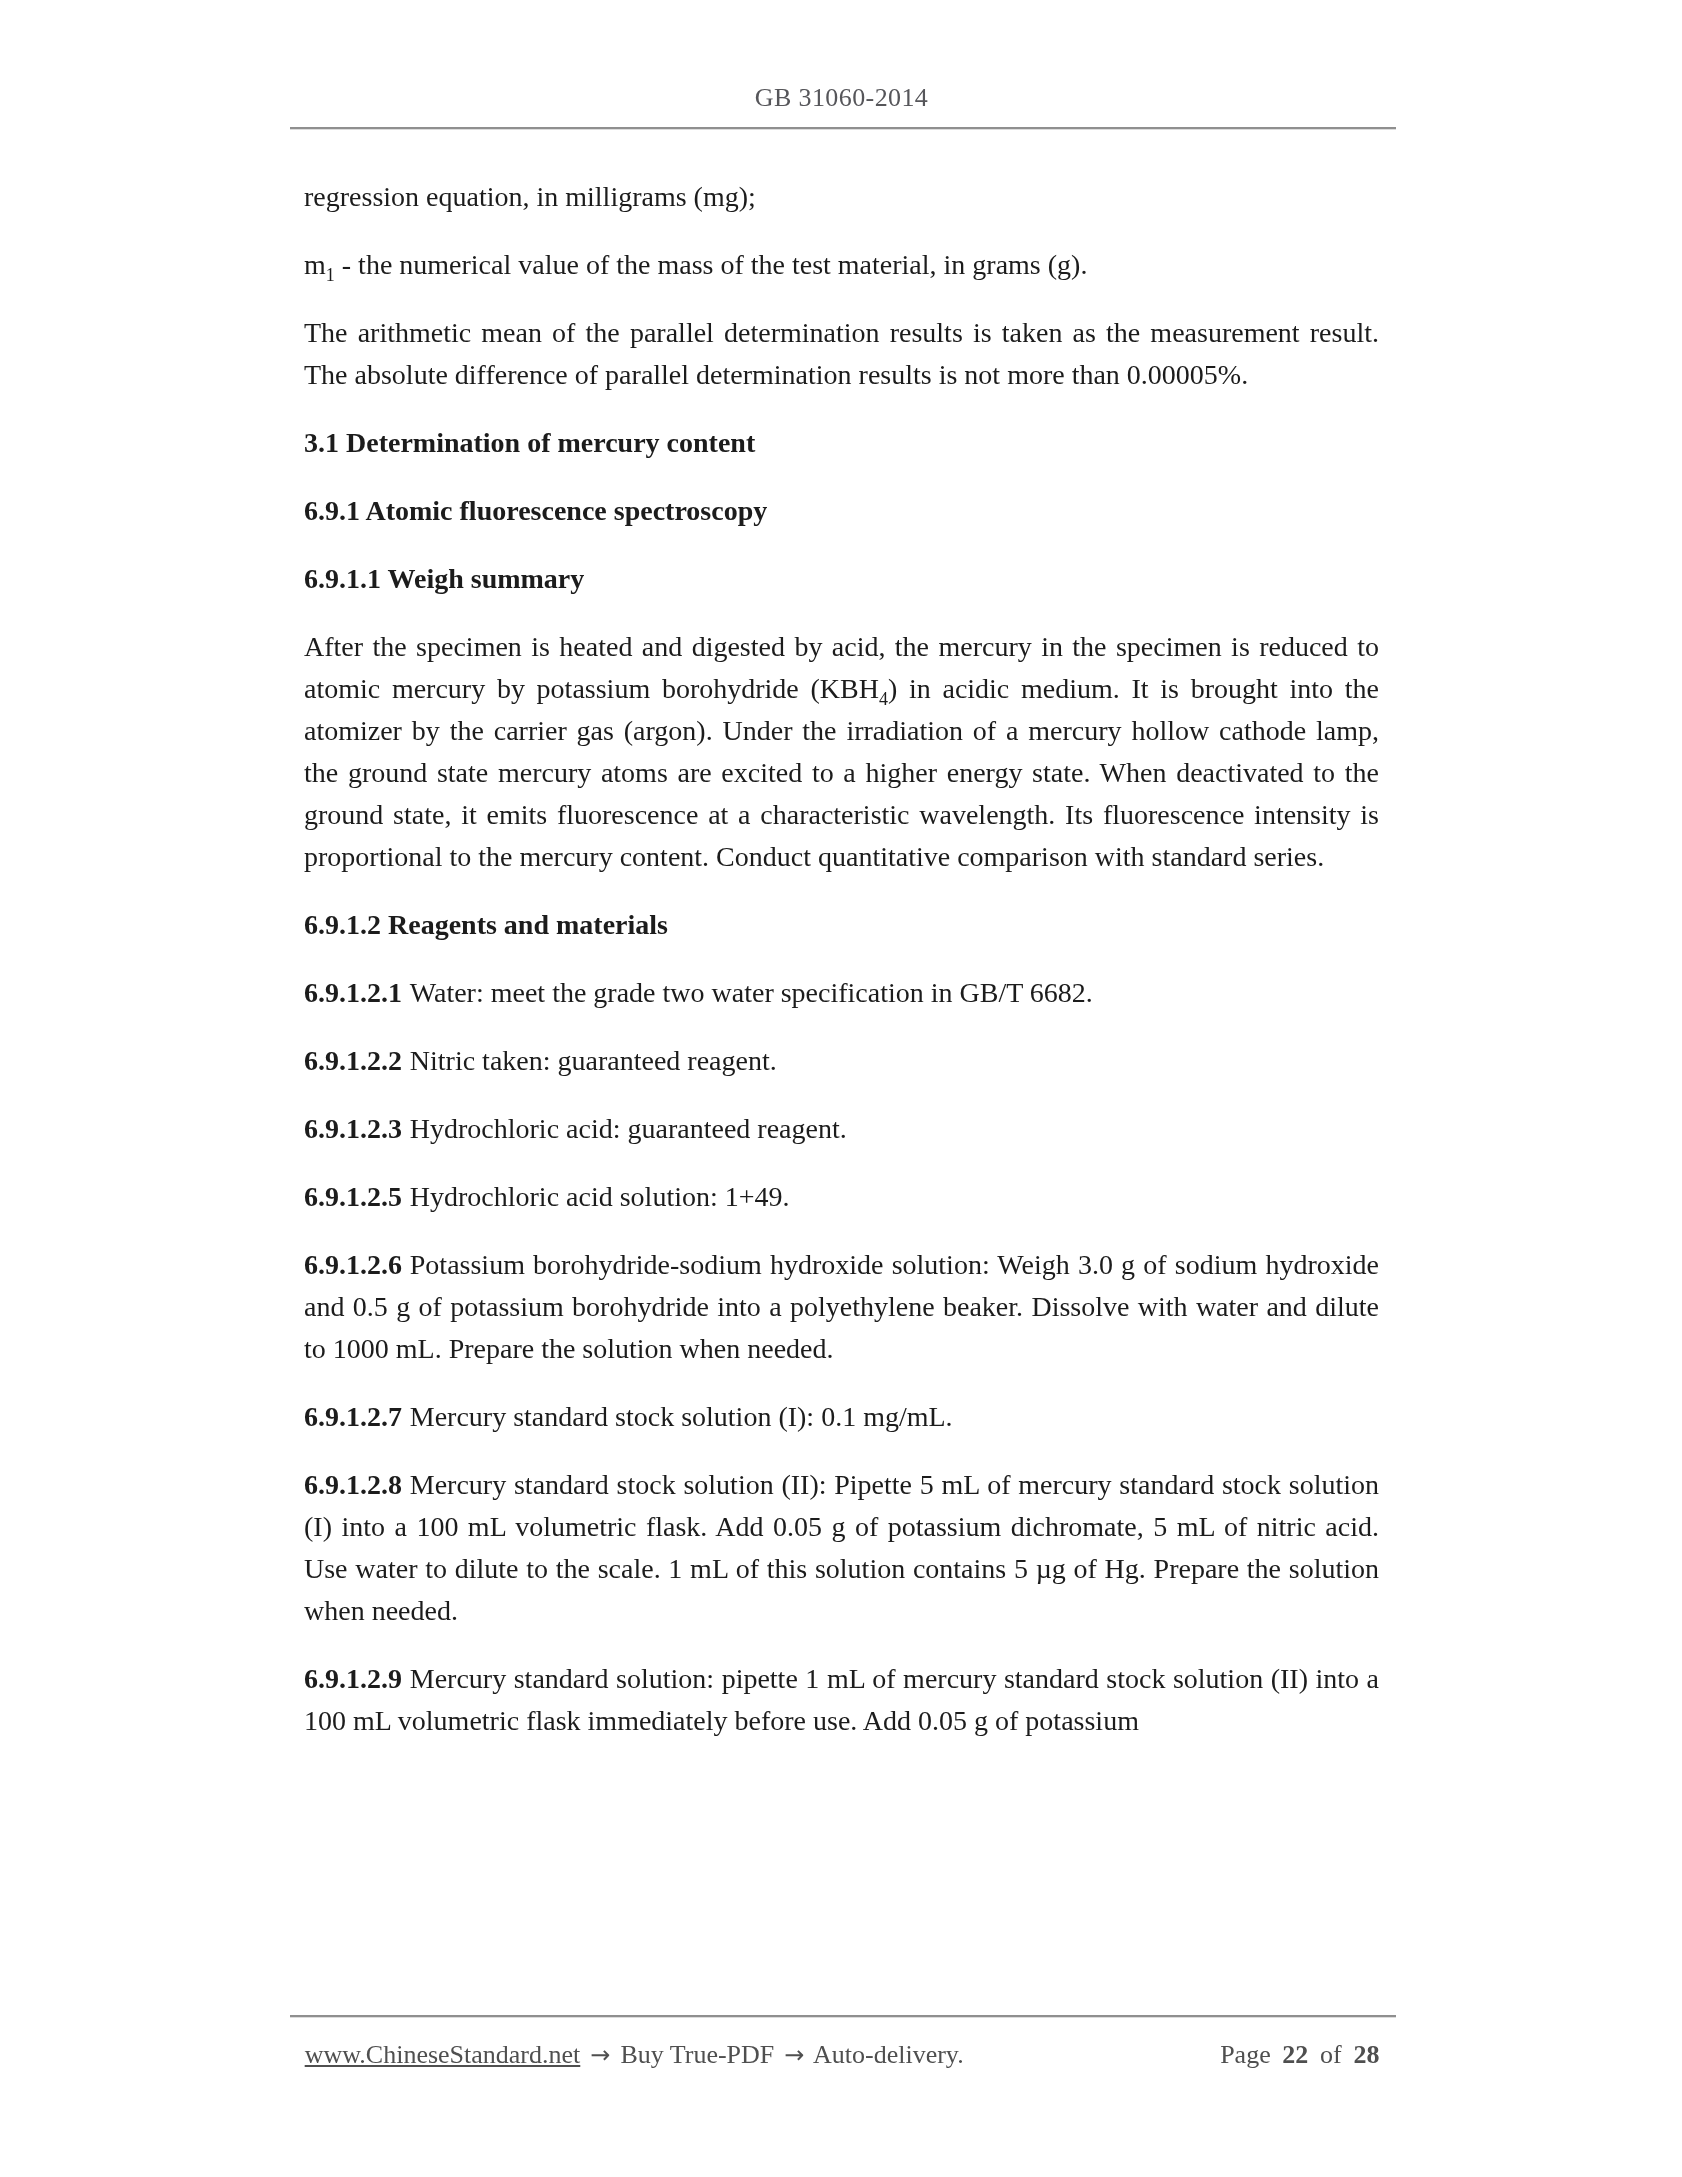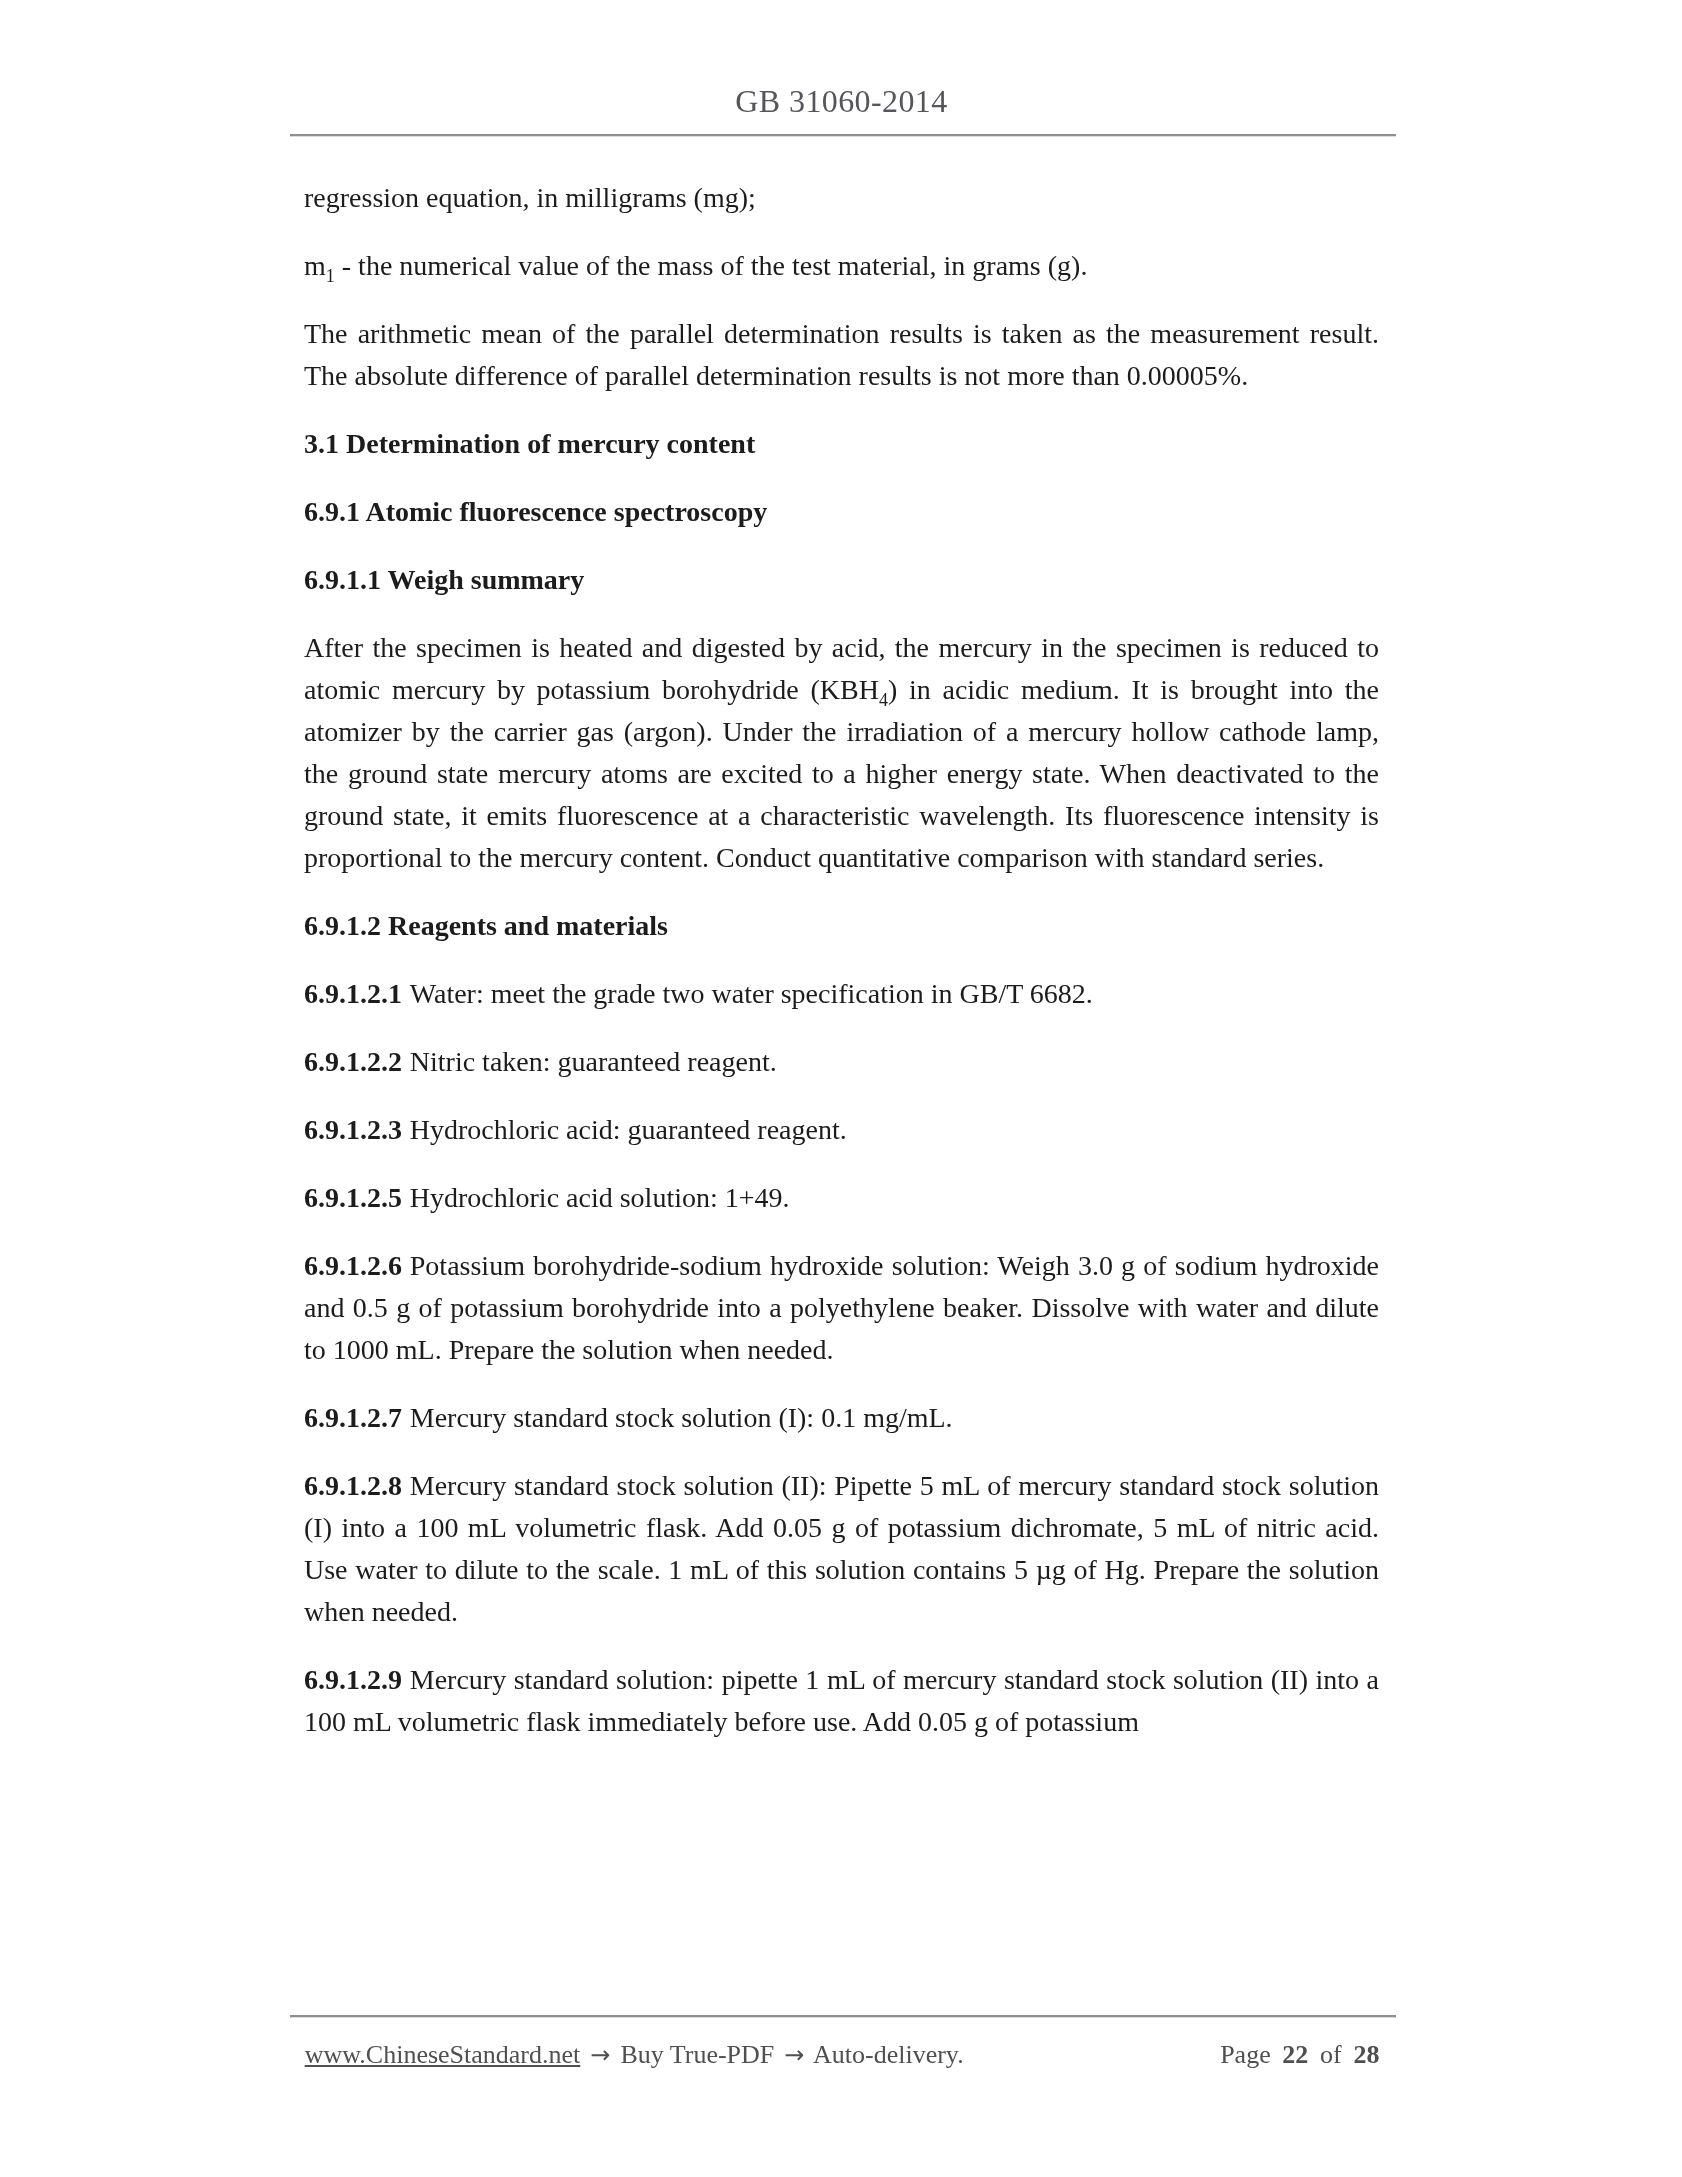--- a/index.html
+++ b/index.html
@@ -11,7 +11,7 @@
     color:#1c1c1c;
     overflow:hidden;
   }
-  .header{padding-top:83px;text-align:center;font-size:32px;color:#56565a;letter-spacing:0.4px;}
+  .header{padding-top:83px;text-align:center;font-size:26px;color:#56565a;letter-spacing:0.4px;}
   .rule{height:1.7px;background:#8f8f8f;border-bottom:0.9px solid #dcdcdc;}
   .header-rule{margin:14px 287px 0 290px;}
   .content{margin:0 304px;padding-top:14px;}

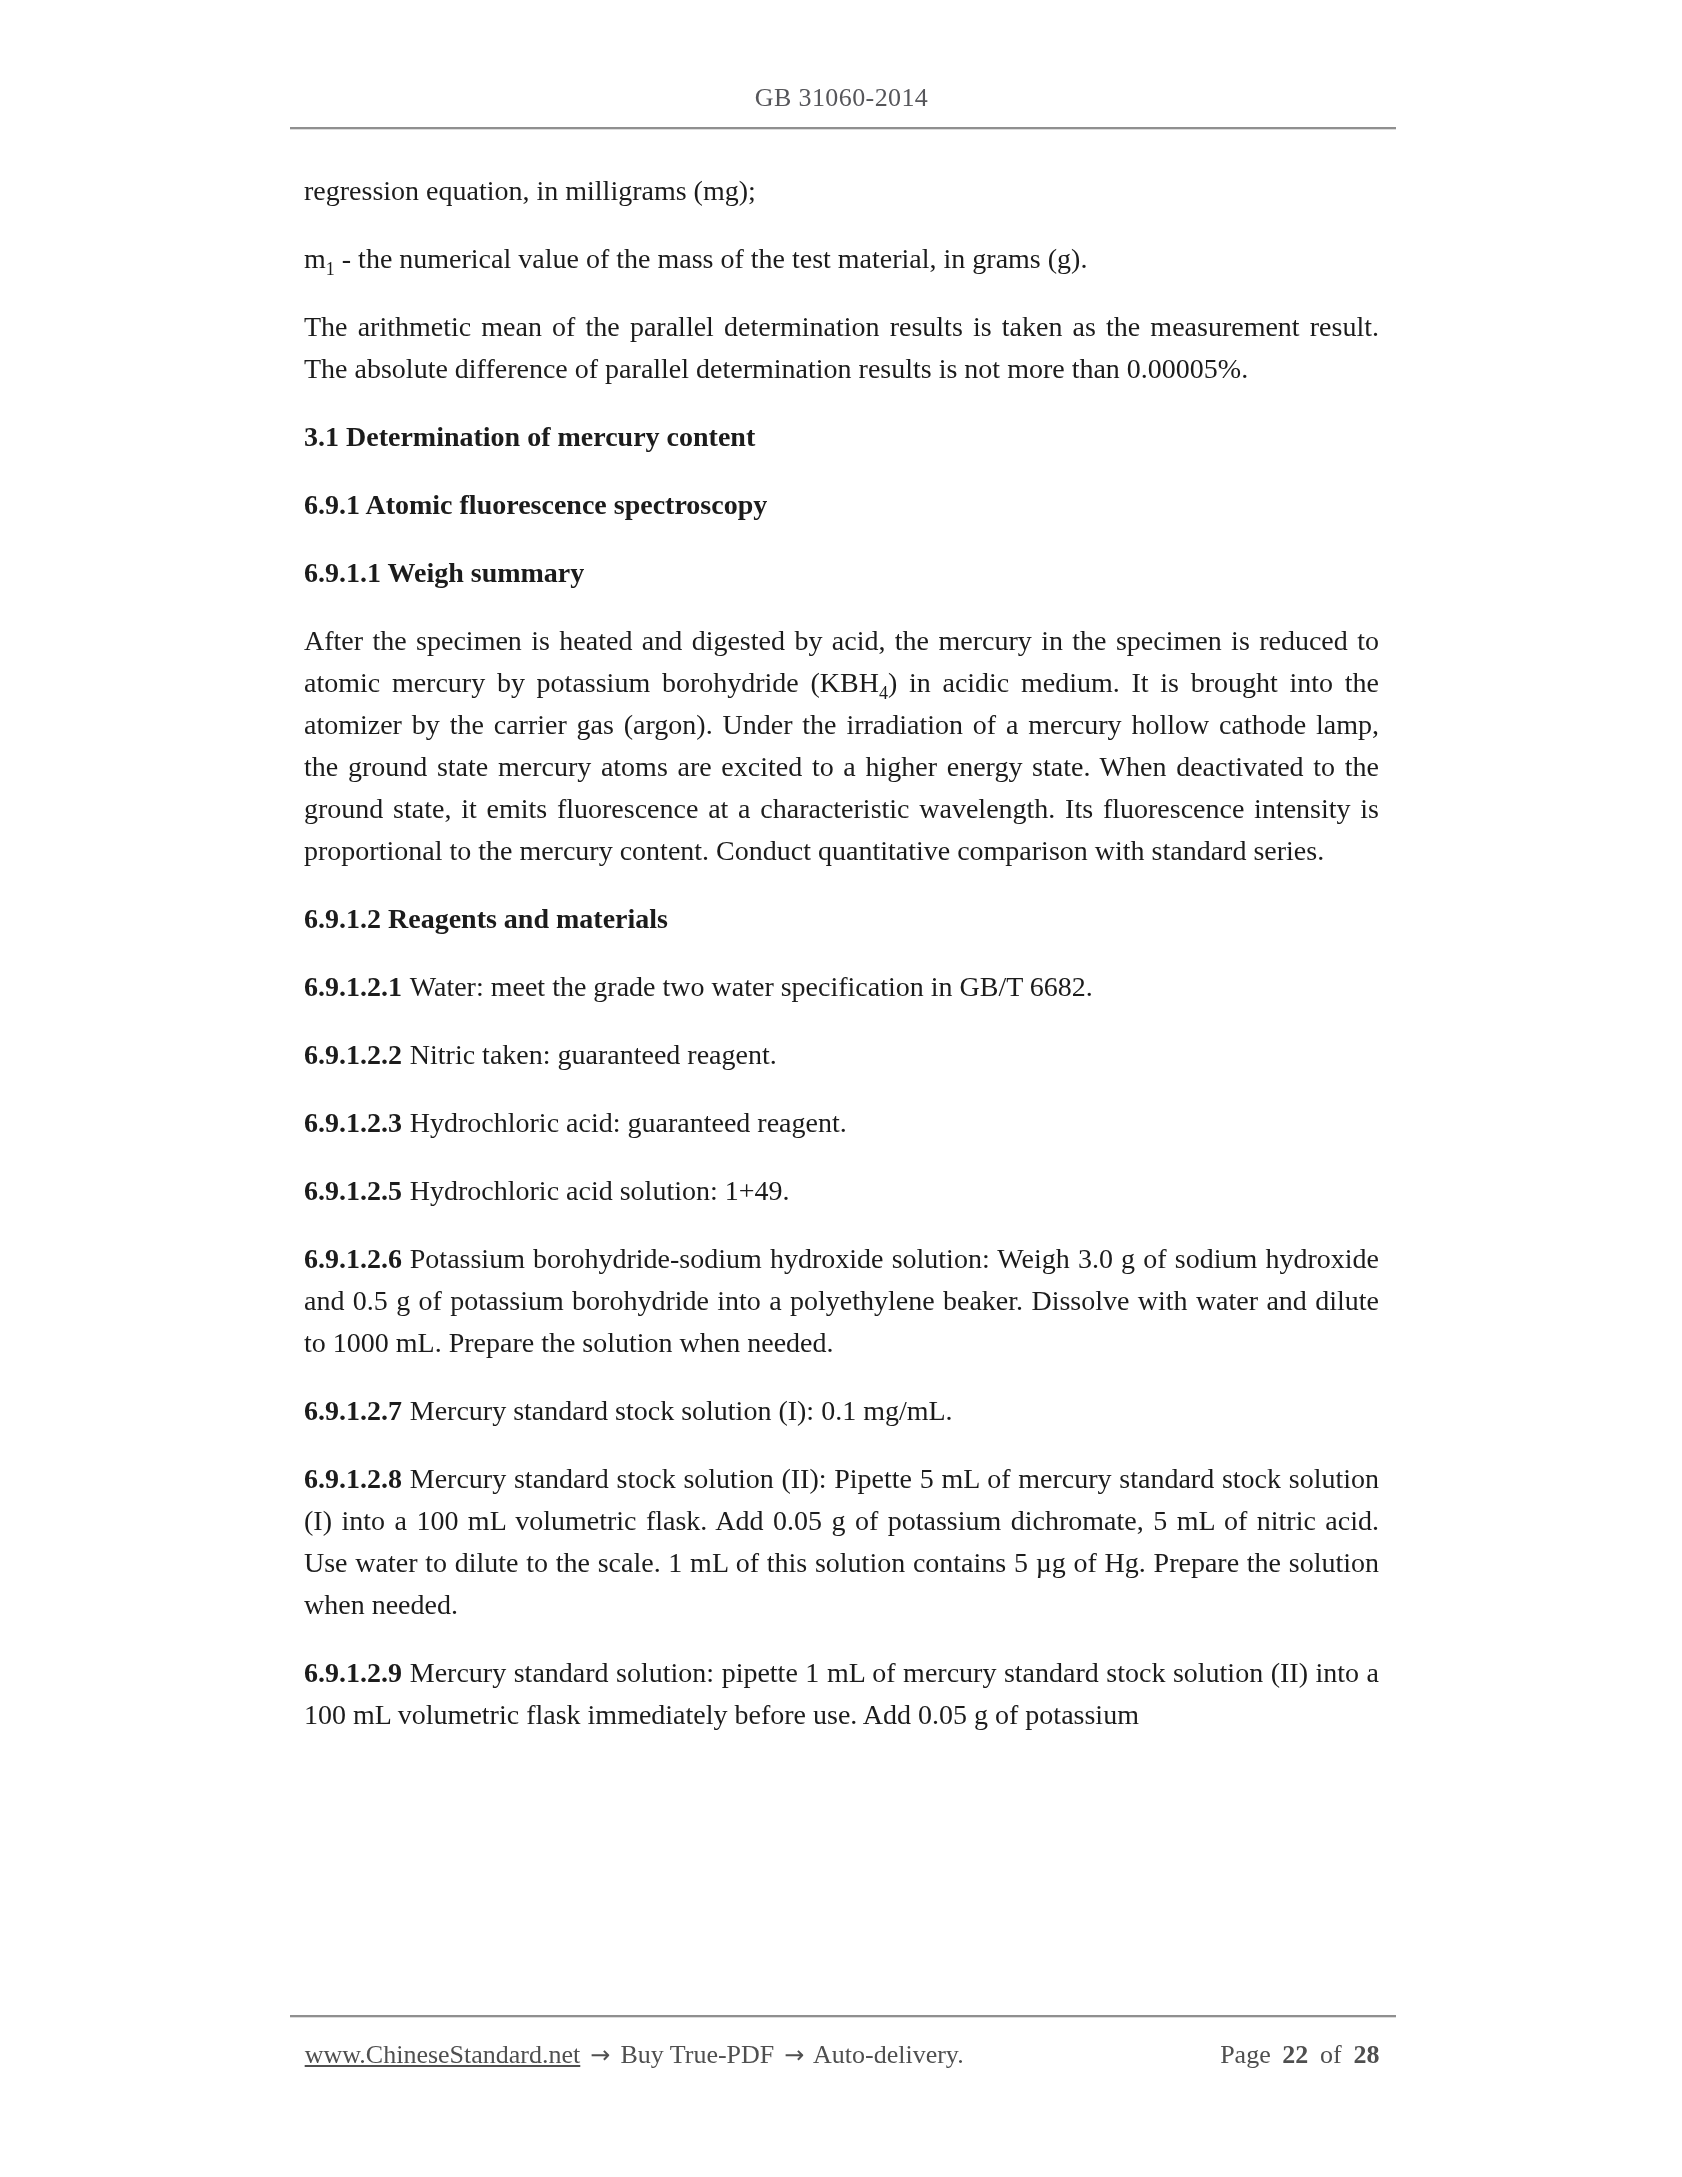--- a/index.html
+++ b/index.html
@@ -14,7 +14,7 @@
   .header{padding-top:83px;text-align:center;font-size:26px;color:#56565a;letter-spacing:0.4px;}
   .rule{height:1.7px;background:#8f8f8f;border-bottom:0.9px solid #dcdcdc;}
   .header-rule{margin:14px 287px 0 290px;}
-  .content{margin:0 304px;padding-top:14px;}
+  .content{margin:0 304px;padding-top:20px;}
   .para,.heading{font-size:28px;line-height:42px;margin:26px 0;}
   .heading{font-weight:bold;}
   .justify{text-align:justify;}

